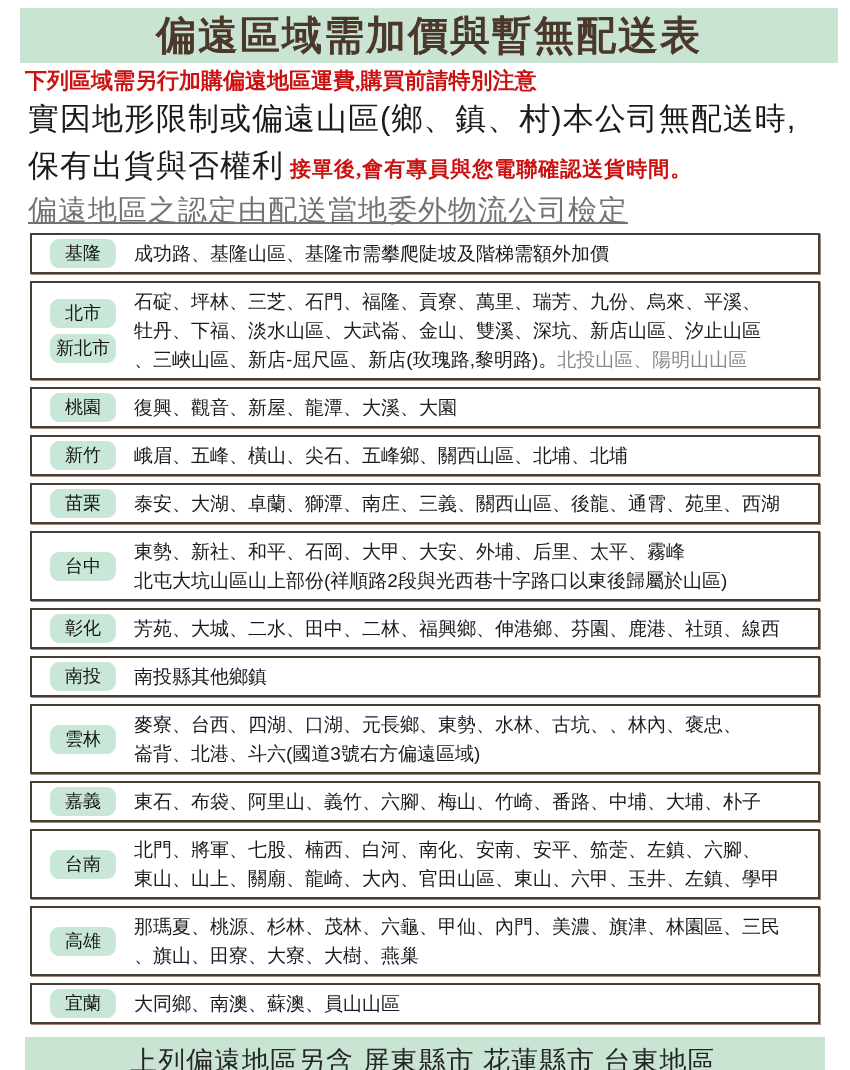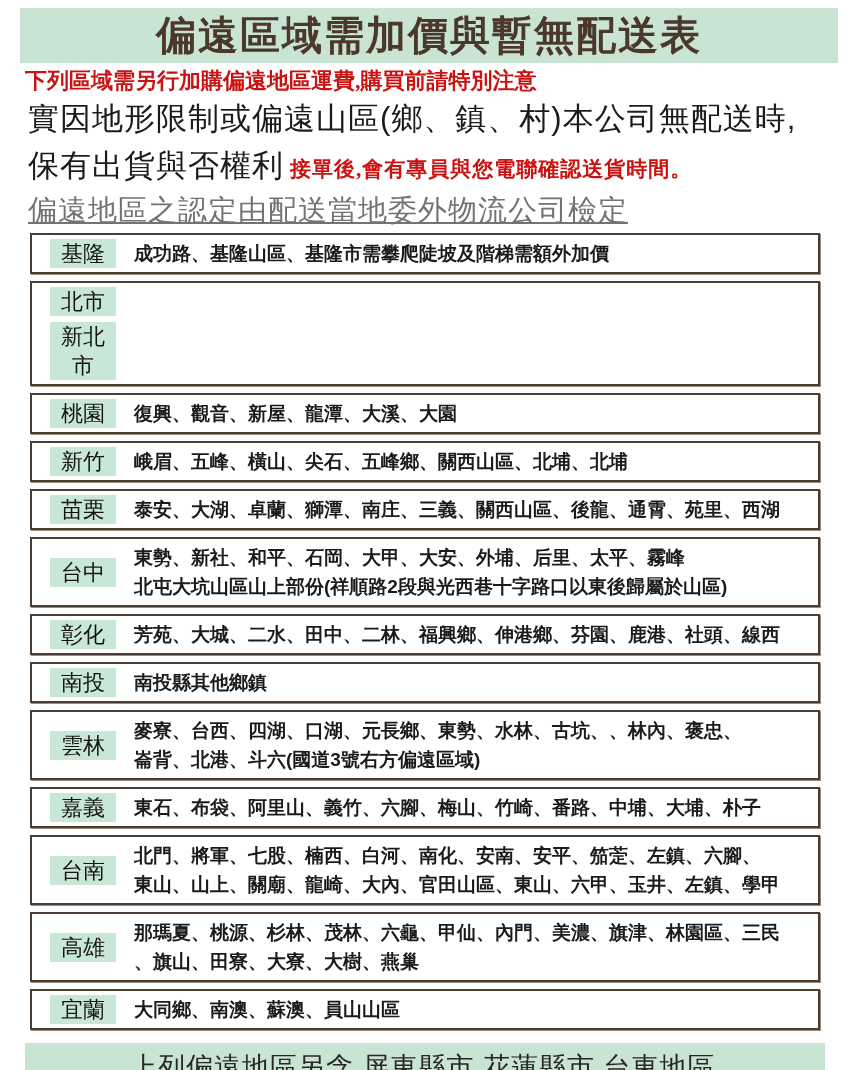--- a/index.html
+++ b/index.html
@@ -44,8 +44,8 @@
     display:flex;flex-direction:column;gap:6px;
   }
   .region-label{
-    background:#c9e7d6;color:#141414;font-size:22px;line-height:29px;
-    text-align:center;padding:0 2px;
+    background:#c9e7d6;color:#141414;font-size:18px;line-height:29px;
+    text-align:center;padding:0 2px;border-radius:9px;
   }
   .areas{
     margin-left:18px;margin-right:4px;font-size:19px;line-height:29px;

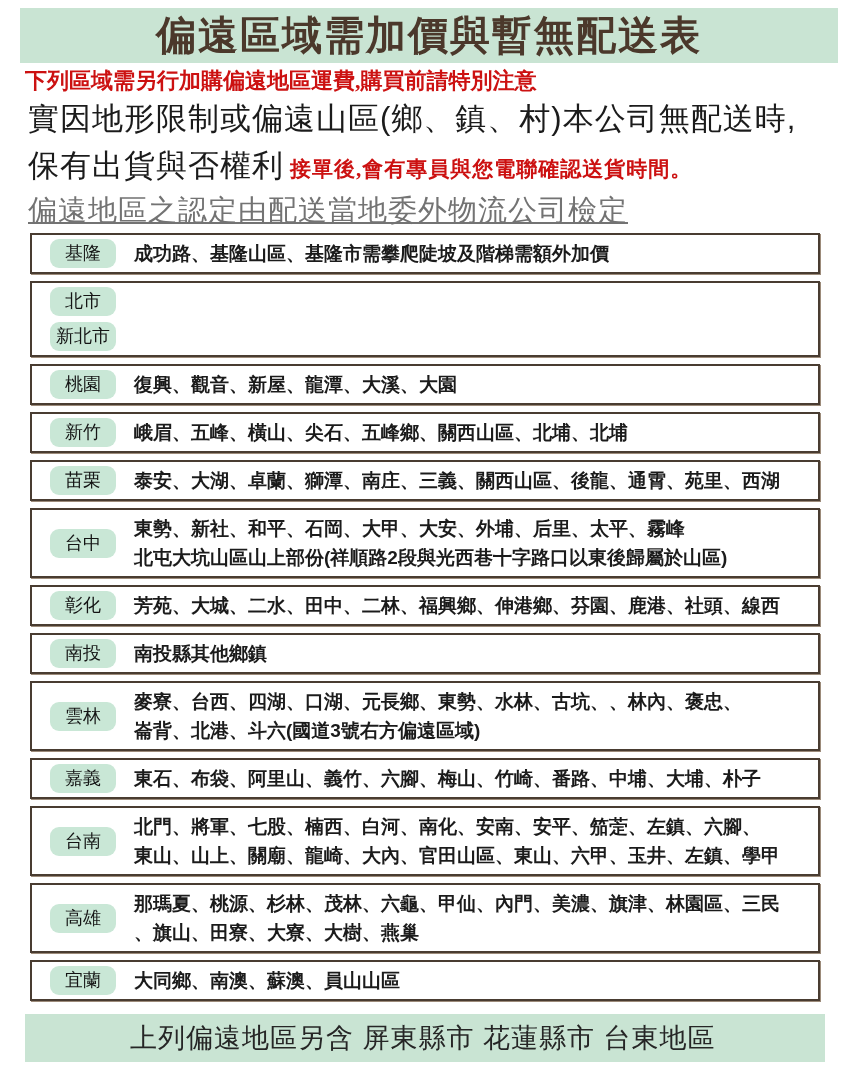--- a/index.html
+++ b/index.html
@@ -49,7 +49,7 @@
   }
   .areas{
     margin-left:18px;margin-right:4px;font-size:19px;line-height:29px;
-    white-space:pre-line;color:#1b1b1b;font-weight:bold;
+    white-space:pre-line;color:#1b1b1b;
   }
   .areas .gray{color:#8a8a8a;}
   

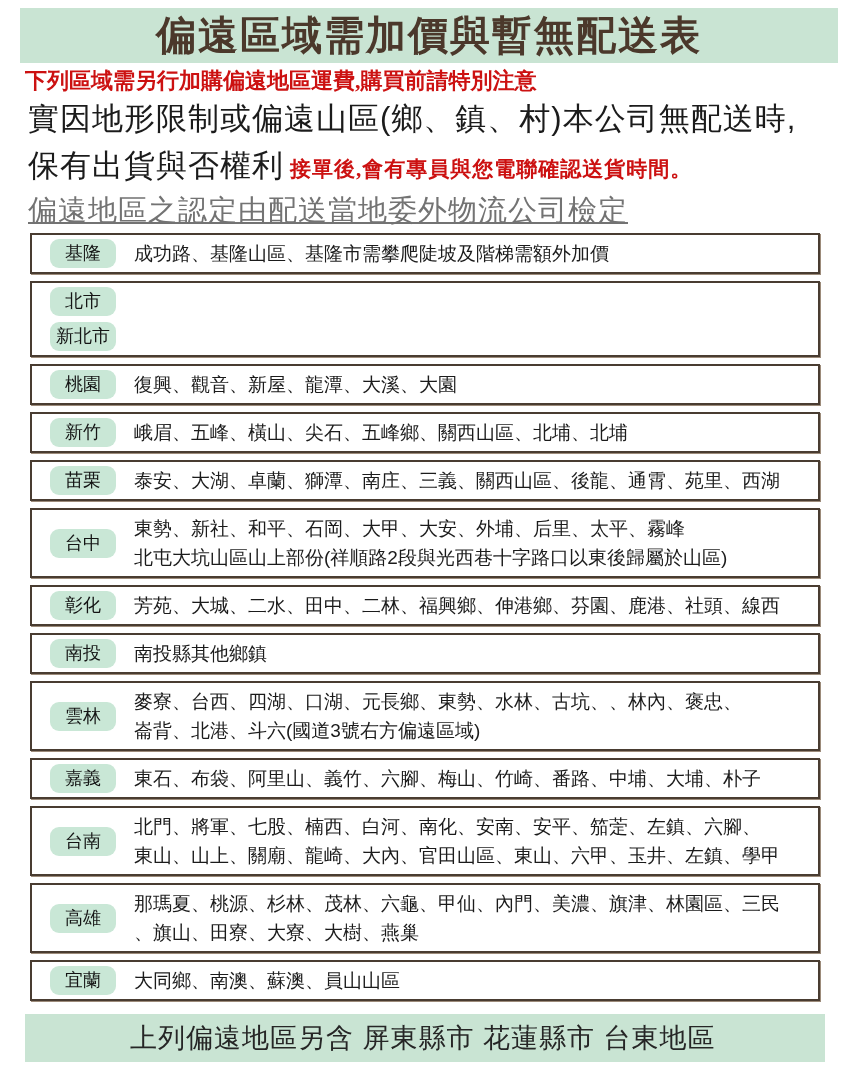--- a/index.html
+++ b/index.html
@@ -86,6 +86,9 @@
         <div class="region-label">北市</div>
         <div class="region-label">新北市</div>
       </div>
+    <div class="areas"><span>石碇、坪林、三芝、石門、福隆、貢寮、萬里、瑞芳、九份、烏來、平溪、
+牡丹、下福、淡水山區、大武崙、金山、雙溪、深坑、新店山區、汐止山區
+、三峽山區、新店-屈尺區、新店(玫瑰路,黎明路)。</span><span class="gray">北投山區、陽明山山區</span></div>
   </div>
     <div class="row">
     <div class="labels">

